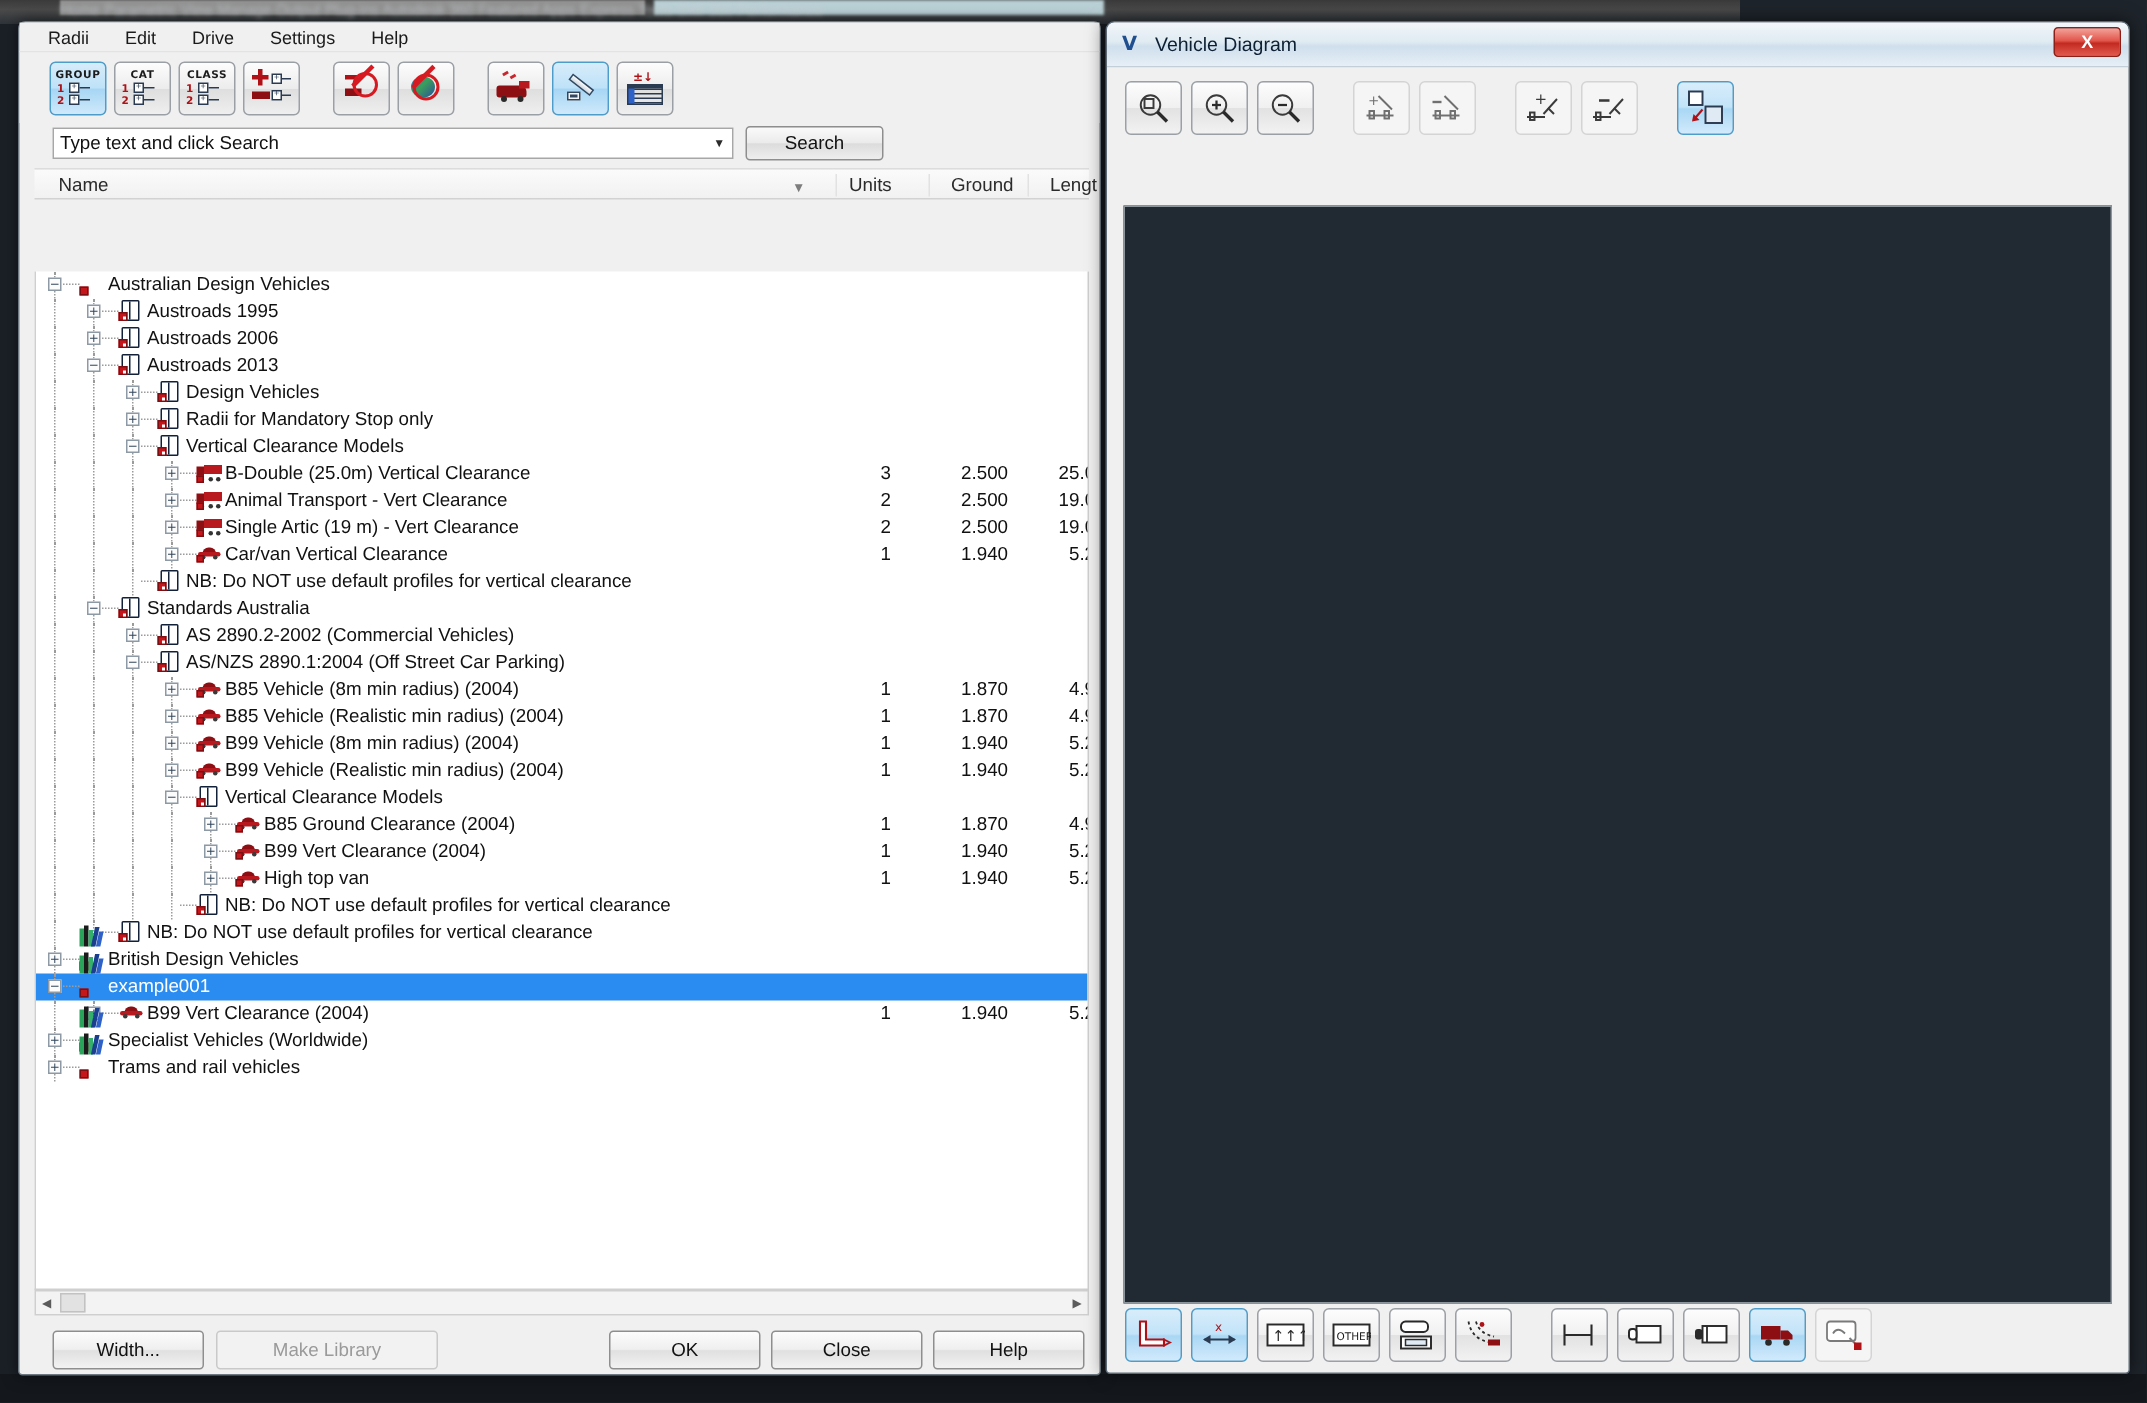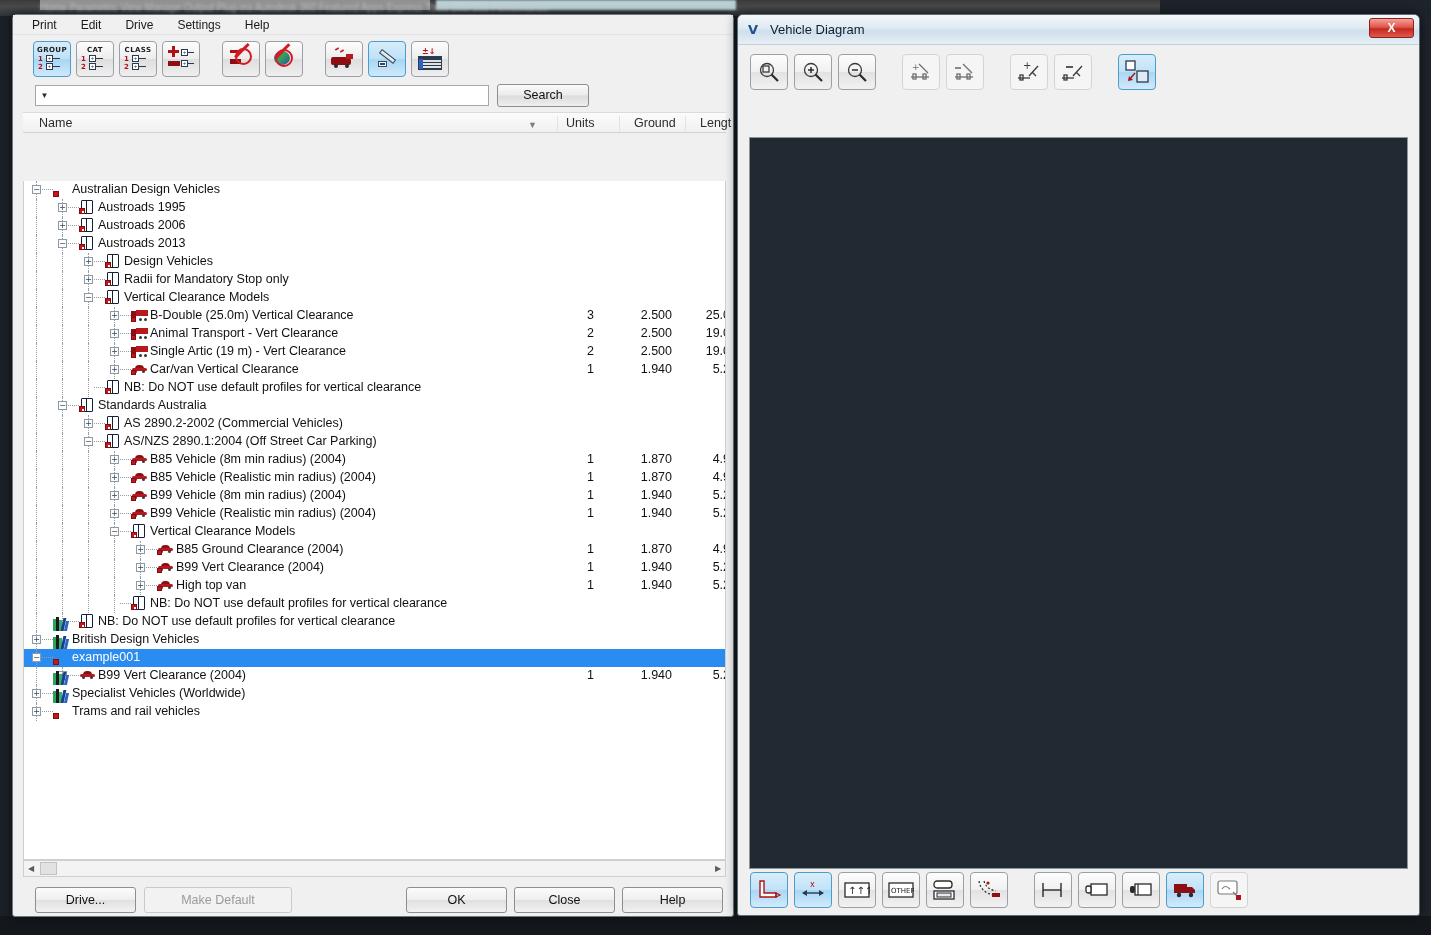--- a/index.html
+++ b/index.html
@@ -252,7 +252,7 @@
 
 
   <div class="menubar" id="menubar">
-      <span class="mi">Print</span>
+      <span class="mi">Radii</span>
       <span class="mi">Edit</span>
       <span class="mi">Drive</span>
       <span class="mi">Settings</span>

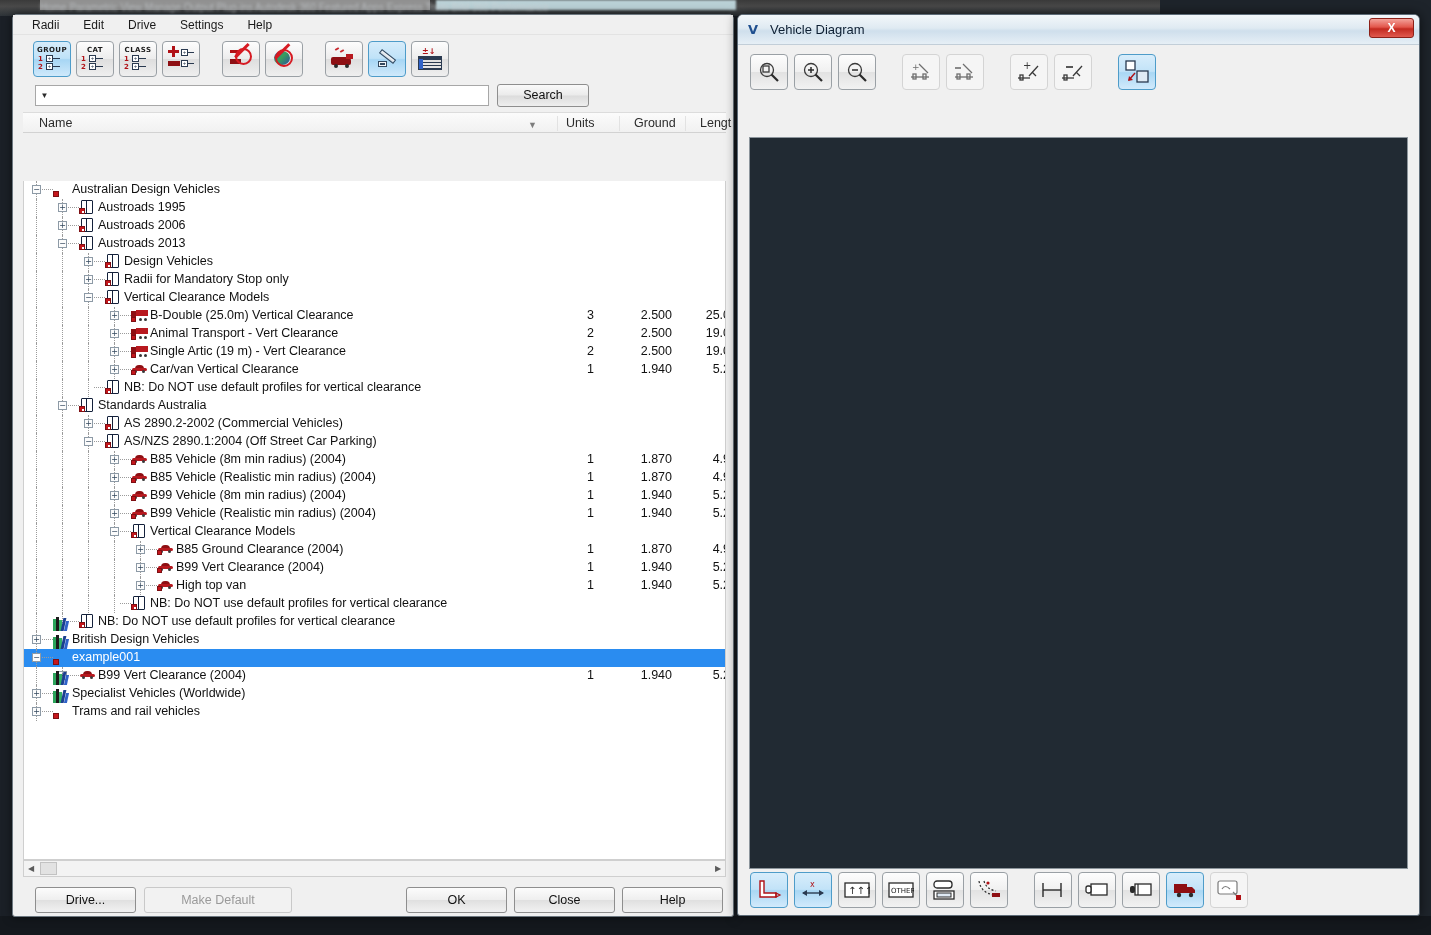--- a/index.html
+++ b/index.html
@@ -354,6 +354,7 @@
 
   <div class="searchrow">
     <div id="searchbox">
+      <span class="txt" title="Type text and click Search">Type text and click Search</span>
       <span class="arrow">▼</span>
     </div>
     <div id="searchbtn">Search</div>

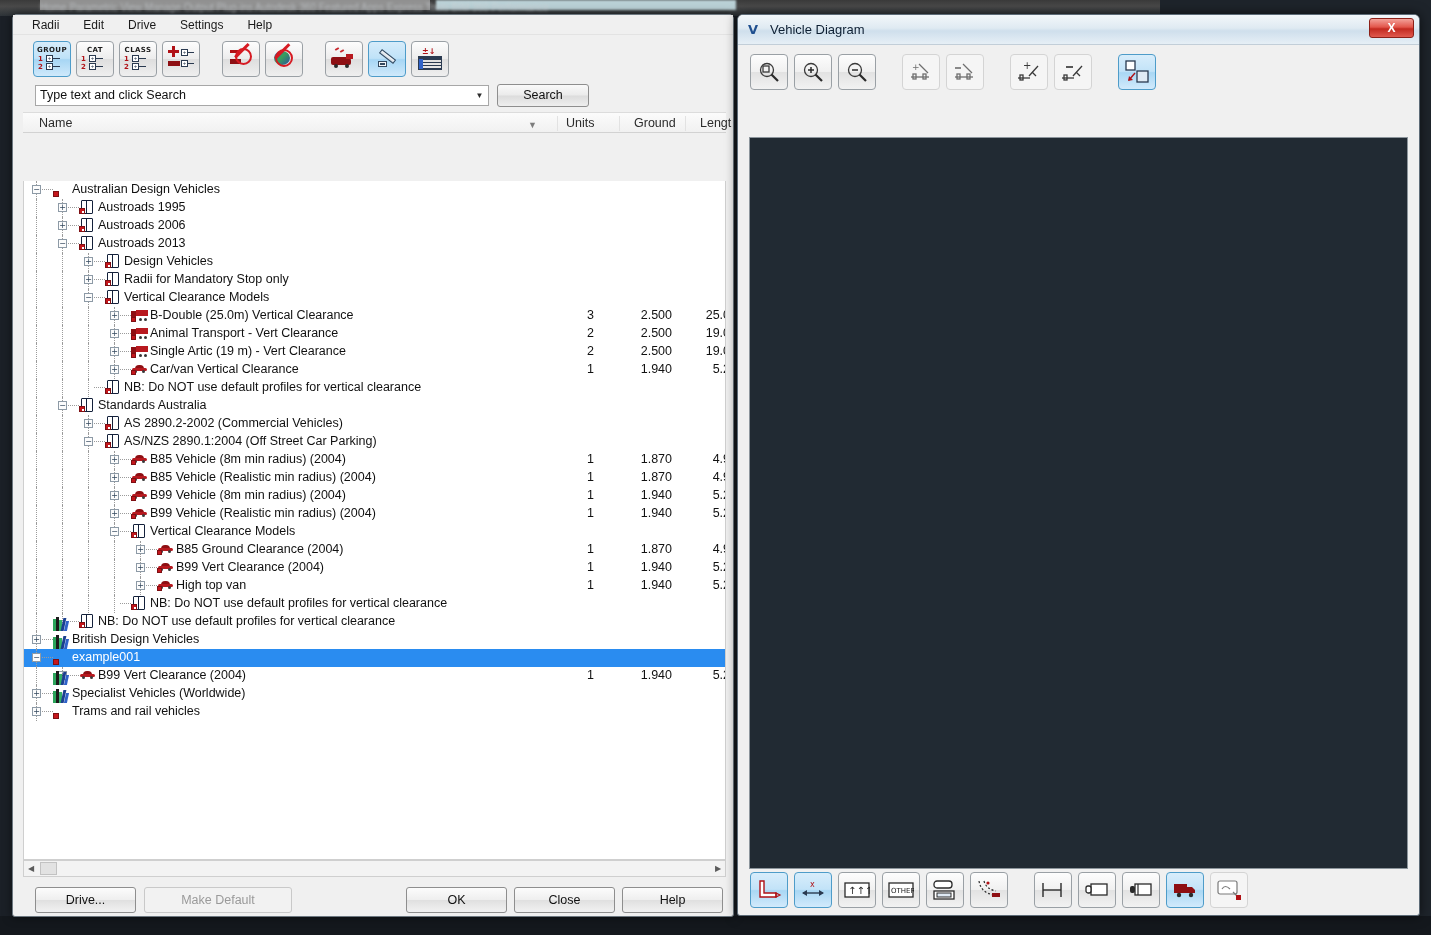--- a/index.html
+++ b/index.html
@@ -412,7 +412,7 @@
   </div>
 
   <div id="vbtns">
-      <div class="wbtn" style="left: 22px; width: 101px;">Drive...</div>
+      <div class="wbtn" style="left: 22px; width: 101px;">Width...</div>
       <div class="wbtn disabled" style="left: 131px; width: 148px;">Make Default</div>
       <div class="wbtn" style="left: 393px; width: 101px;">OK</div>
       <div class="wbtn" style="left: 501px; width: 101px;">Close</div>

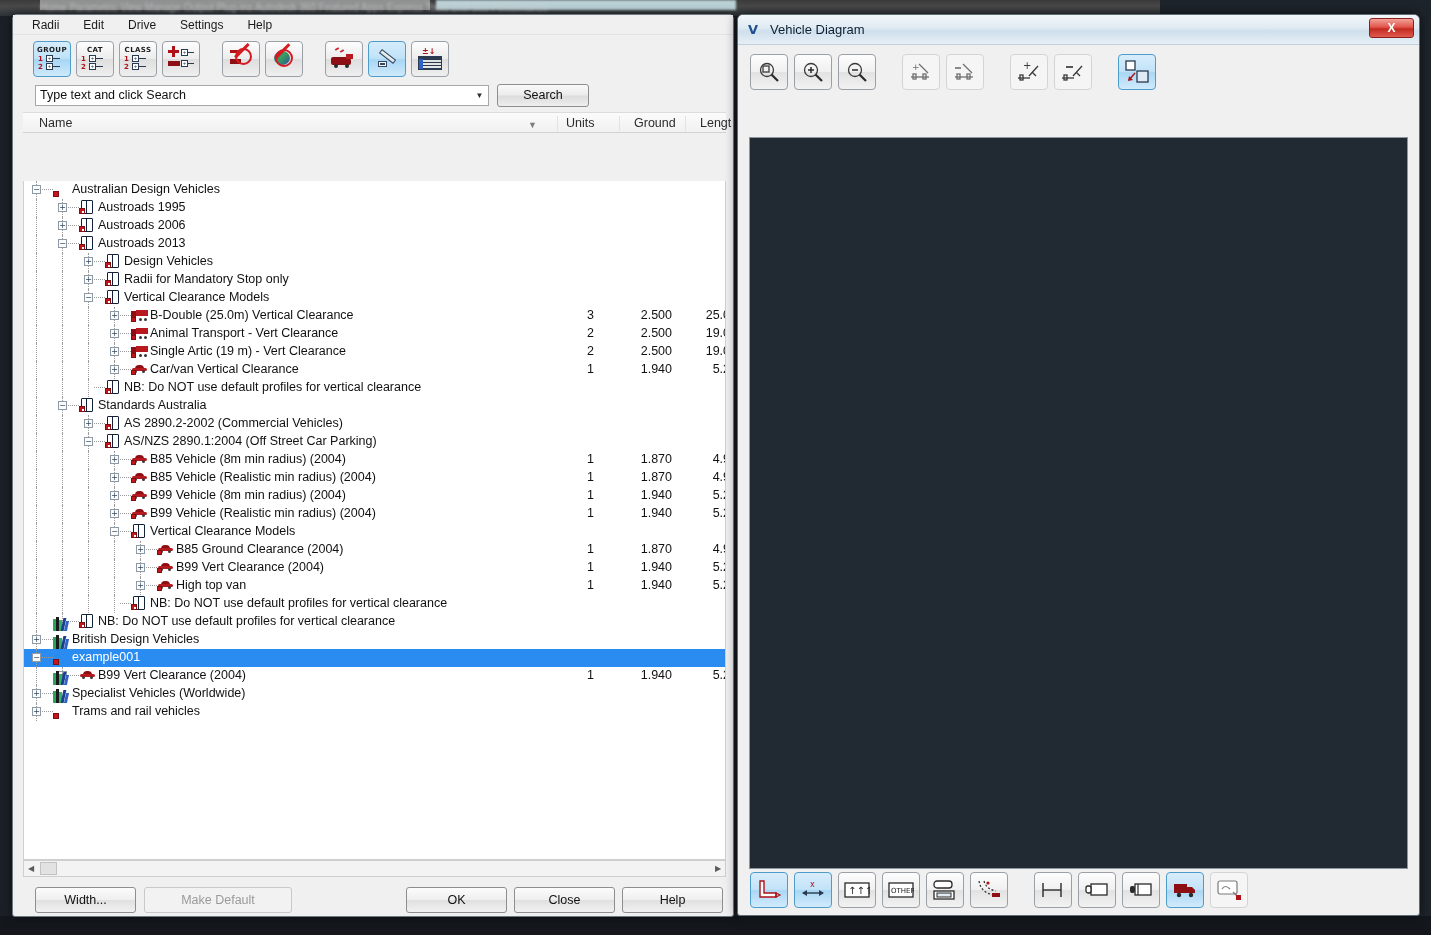--- a/index.html
+++ b/index.html
@@ -413,7 +413,7 @@
 
   <div id="vbtns">
       <div class="wbtn" style="left: 22px; width: 101px;">Width...</div>
-      <div class="wbtn disabled" style="left: 131px; width: 148px;">Make Default</div>
+      <div class="wbtn disabled" style="left: 131px; width: 148px;">Make Library</div>
       <div class="wbtn" style="left: 393px; width: 101px;">OK</div>
       <div class="wbtn" style="left: 501px; width: 101px;">Close</div>
       <div class="wbtn" style="left: 609px; width: 101px;">Help</div>

